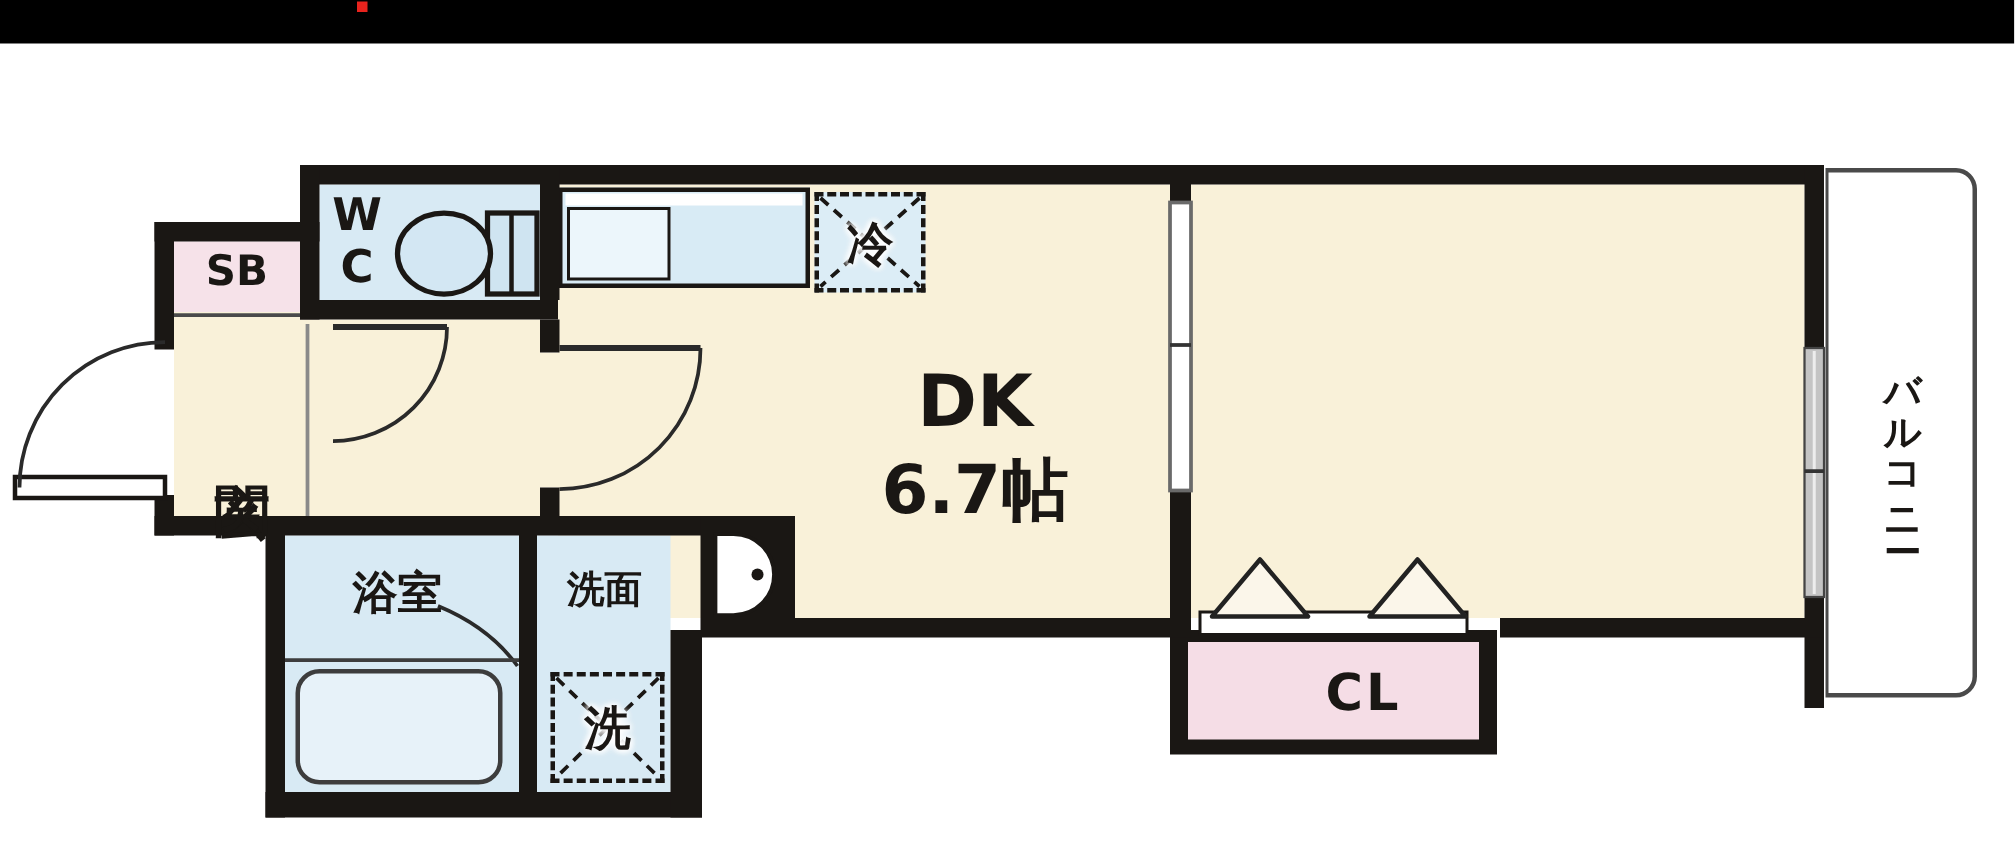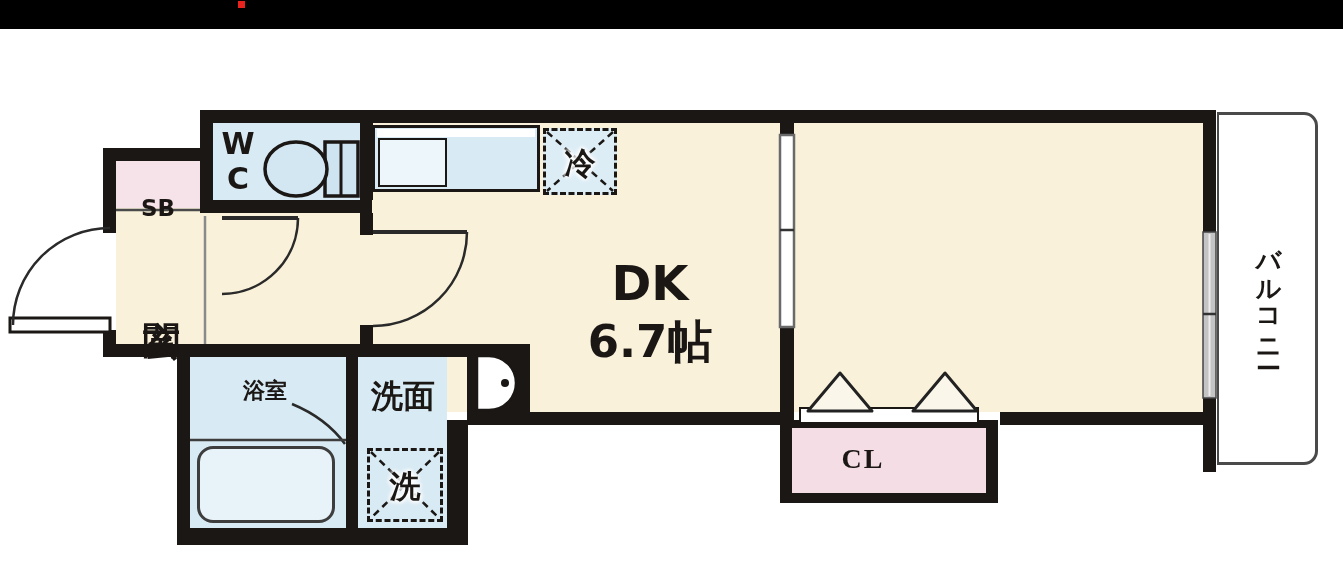--- a/index.html
+++ b/index.html
@@ -130,7 +130,7 @@
     </g>
   </svg>
 
-  <div class="lbl" style="left:116px;top:166px;width:84px;font-size:23px;margin-top:30px;">SB</div>
+  <div class="lbl" style="left:116px;top:166px;width:84px;font-size:28px;">SB</div>
 
   <div class="lbl" style="left:214px;top:126px;width:48px;font-size:30px;line-height:35px;">
     <div>W</div>

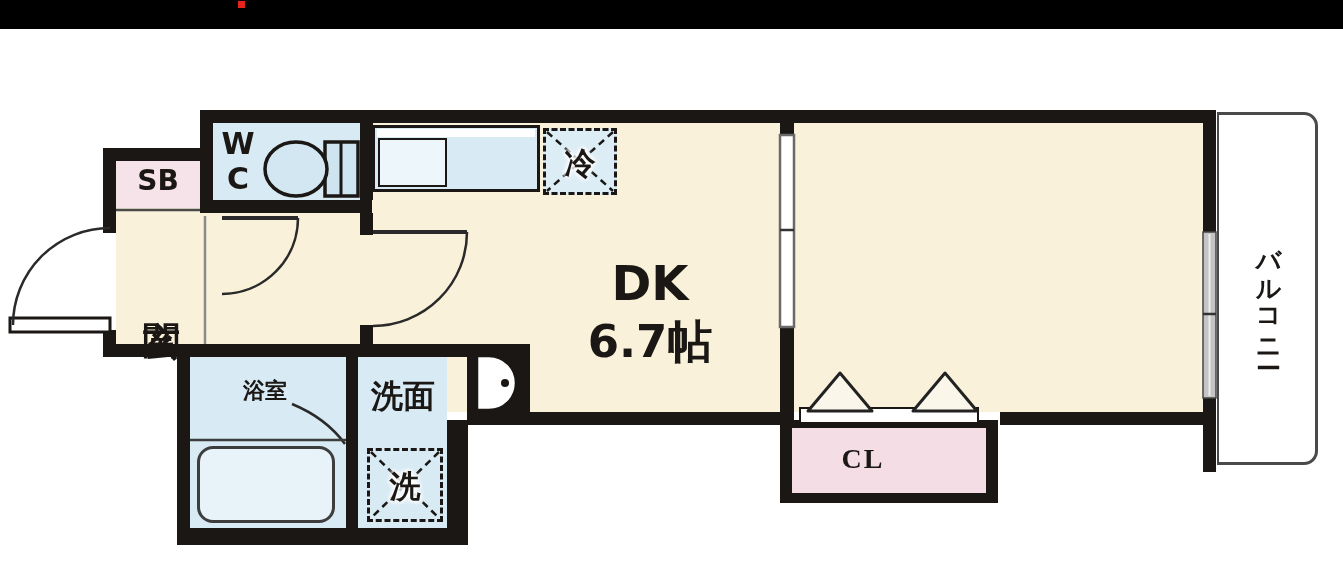--- a/index.html
+++ b/index.html
@@ -139,7 +139,7 @@
 
   <div class="lbl vtext" style="left:139px;top:241px;height:105px;width:42px;font-size:37px;letter-spacing:3px;">玄関</div>
 
-  <div class="lbl" style="left:545px;top:255px;width:210px;">
+  <div class="lbl" style="left:545px;top:240px;width:210px;">
     <div style="font-size:48px;line-height:56px;">DK</div>
     <div style="font-size:45px;line-height:62px;">6.7帖</div>
   </div>

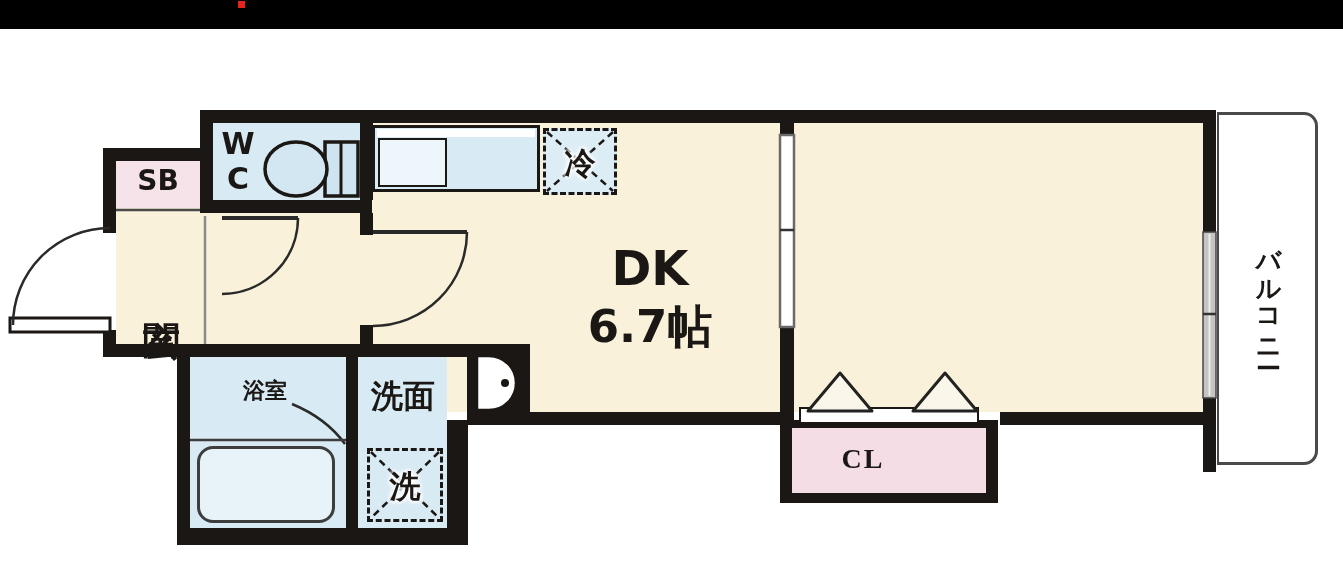--- a/index.html
+++ b/index.html
@@ -149,7 +149,7 @@
 
   <div class="lbl vtext" style="left:1248px;top:211px;height:165px;width:34px;font-size:25px;letter-spacing:2px;">バルコニー</div>
 
-  <div class="lbl" style="left:200px;top:379px;width:130px;font-size:22px;">浴室</div>
+  <div class="lbl" style="left:200px;top:379px;width:130px;font-size:30px;">浴室</div>
   <div class="lbl" style="left:358px;top:379px;width:90px;font-size:32px;">洗面</div>
   <div class="lbl halo" style="left:367px;top:469px;width:76px;font-size:31px;">洗</div>
   <div class="lbl halo" style="left:543px;top:146px;width:74px;font-size:31px;">冷</div>

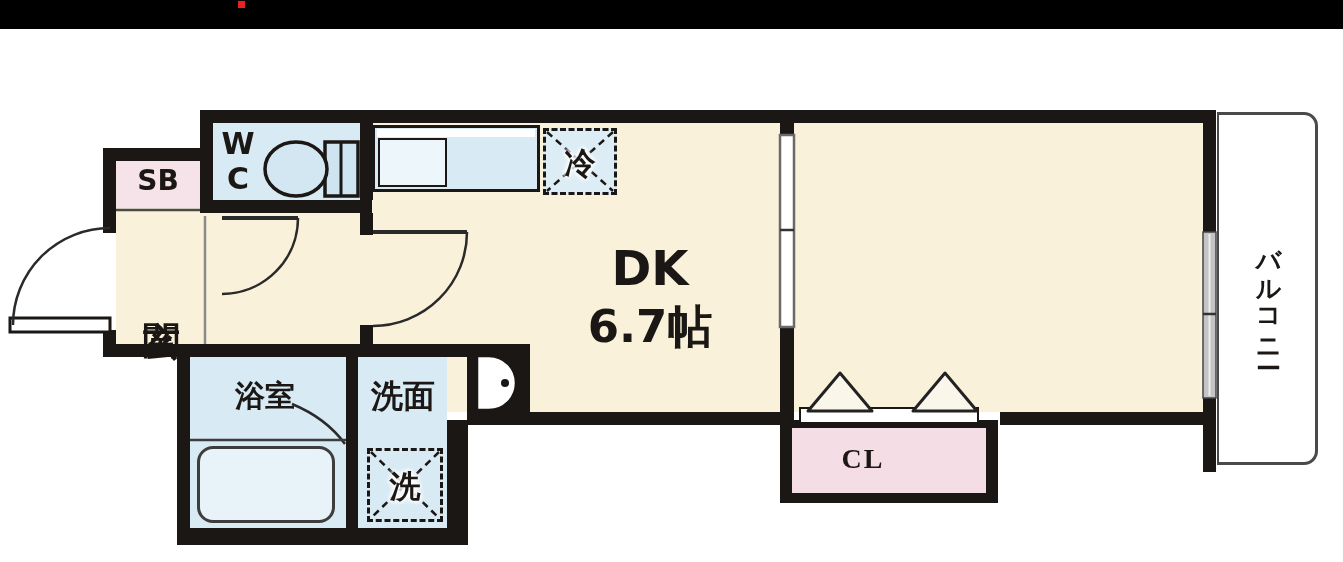--- a/index.html
+++ b/index.html
@@ -150,7 +150,7 @@
   <div class="lbl vtext" style="left:1248px;top:211px;height:165px;width:34px;font-size:25px;letter-spacing:2px;">バルコニー</div>
 
   <div class="lbl" style="left:200px;top:379px;width:130px;font-size:30px;">浴室</div>
-  <div class="lbl" style="left:358px;top:379px;width:90px;font-size:32px;">洗面</div>
+  <div class="lbl" style="left:358px;top:379px;width:90px;font-size:25px;">洗面</div>
   <div class="lbl halo" style="left:367px;top:469px;width:76px;font-size:31px;">洗</div>
   <div class="lbl halo" style="left:543px;top:146px;width:74px;font-size:31px;">冷</div>
   <div class="lbl" style="left:772px;top:444px;width:182px;font-size:28px;letter-spacing:2px;font-family:Liberation Serif, serif;">CL</div>

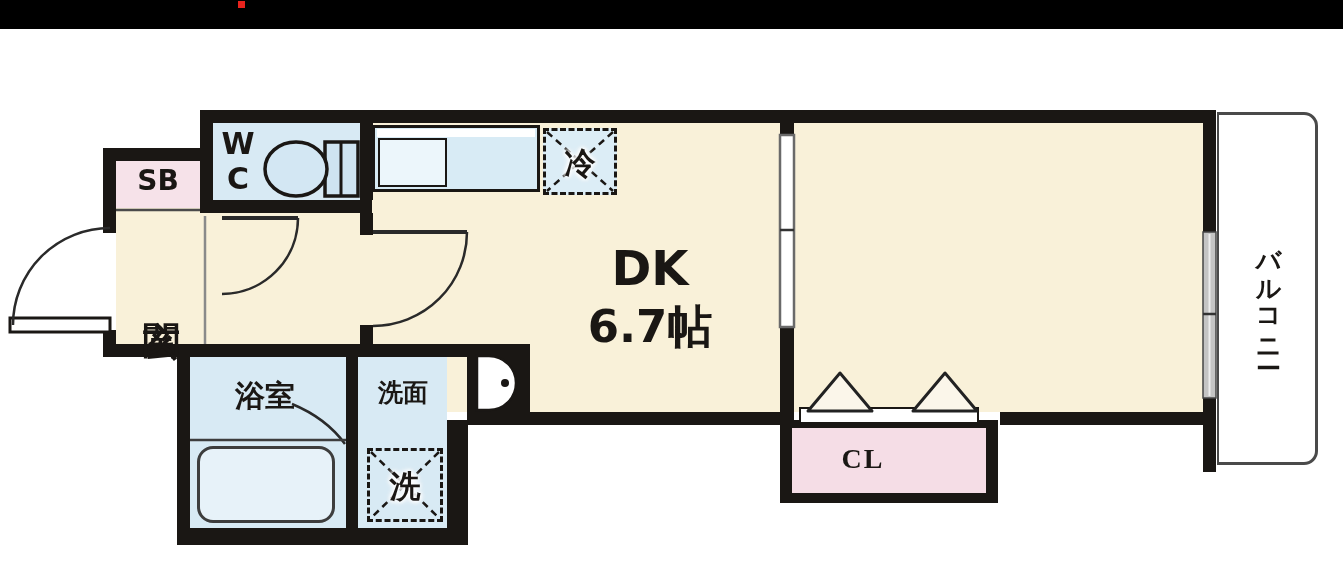--- a/index.html
+++ b/index.html
@@ -153,7 +153,7 @@
   <div class="lbl" style="left:358px;top:379px;width:90px;font-size:25px;">洗面</div>
   <div class="lbl halo" style="left:367px;top:469px;width:76px;font-size:31px;">洗</div>
   <div class="lbl halo" style="left:543px;top:146px;width:74px;font-size:31px;">冷</div>
-  <div class="lbl" style="left:772px;top:444px;width:182px;font-size:28px;letter-spacing:2px;font-family:Liberation Serif, serif;">CL</div>
+  <div class="lbl" style="left:818px;top:444px;width:182px;font-size:34px;letter-spacing:2px;">CL</div>
 
 </div>
 

